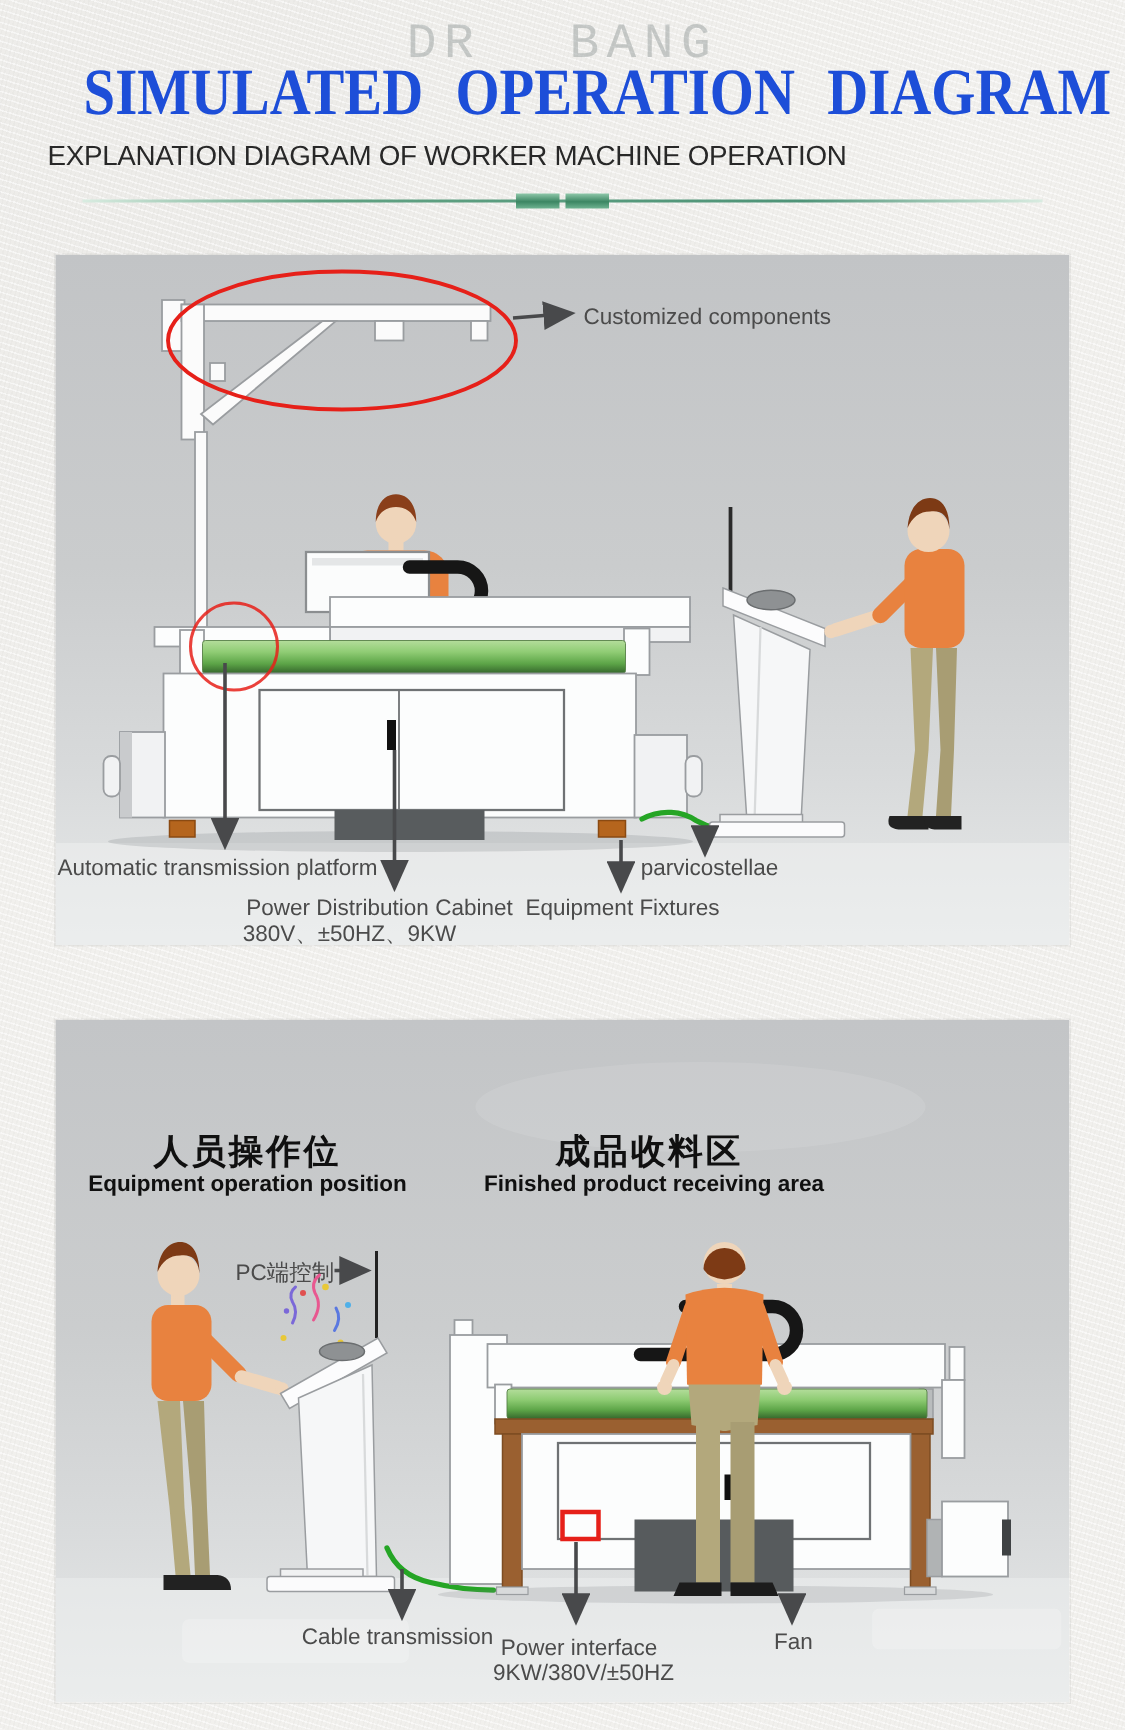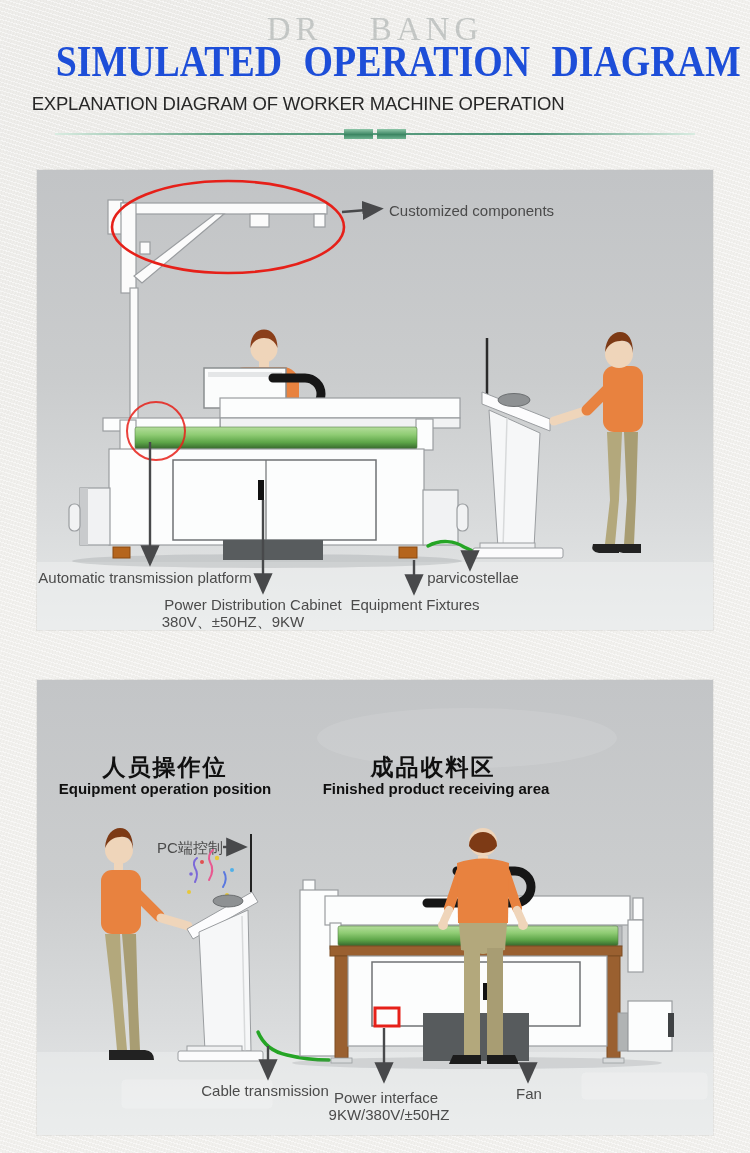--- a/index.html
+++ b/index.html
@@ -15,7 +15,7 @@
   .hdr{position:absolute;top:0;left:0;width:750px;height:170px;}
   .watermark{
     position:absolute;top:11px;left:0;width:750px;text-align:center;
-    font-family:Liberation Serif, serif;
+    font-family:Liberation Mono, monospace;
     font-size:33px;color:#99a09f;opacity:.5;letter-spacing:5px;word-spacing:34px;
   }
   .title{

